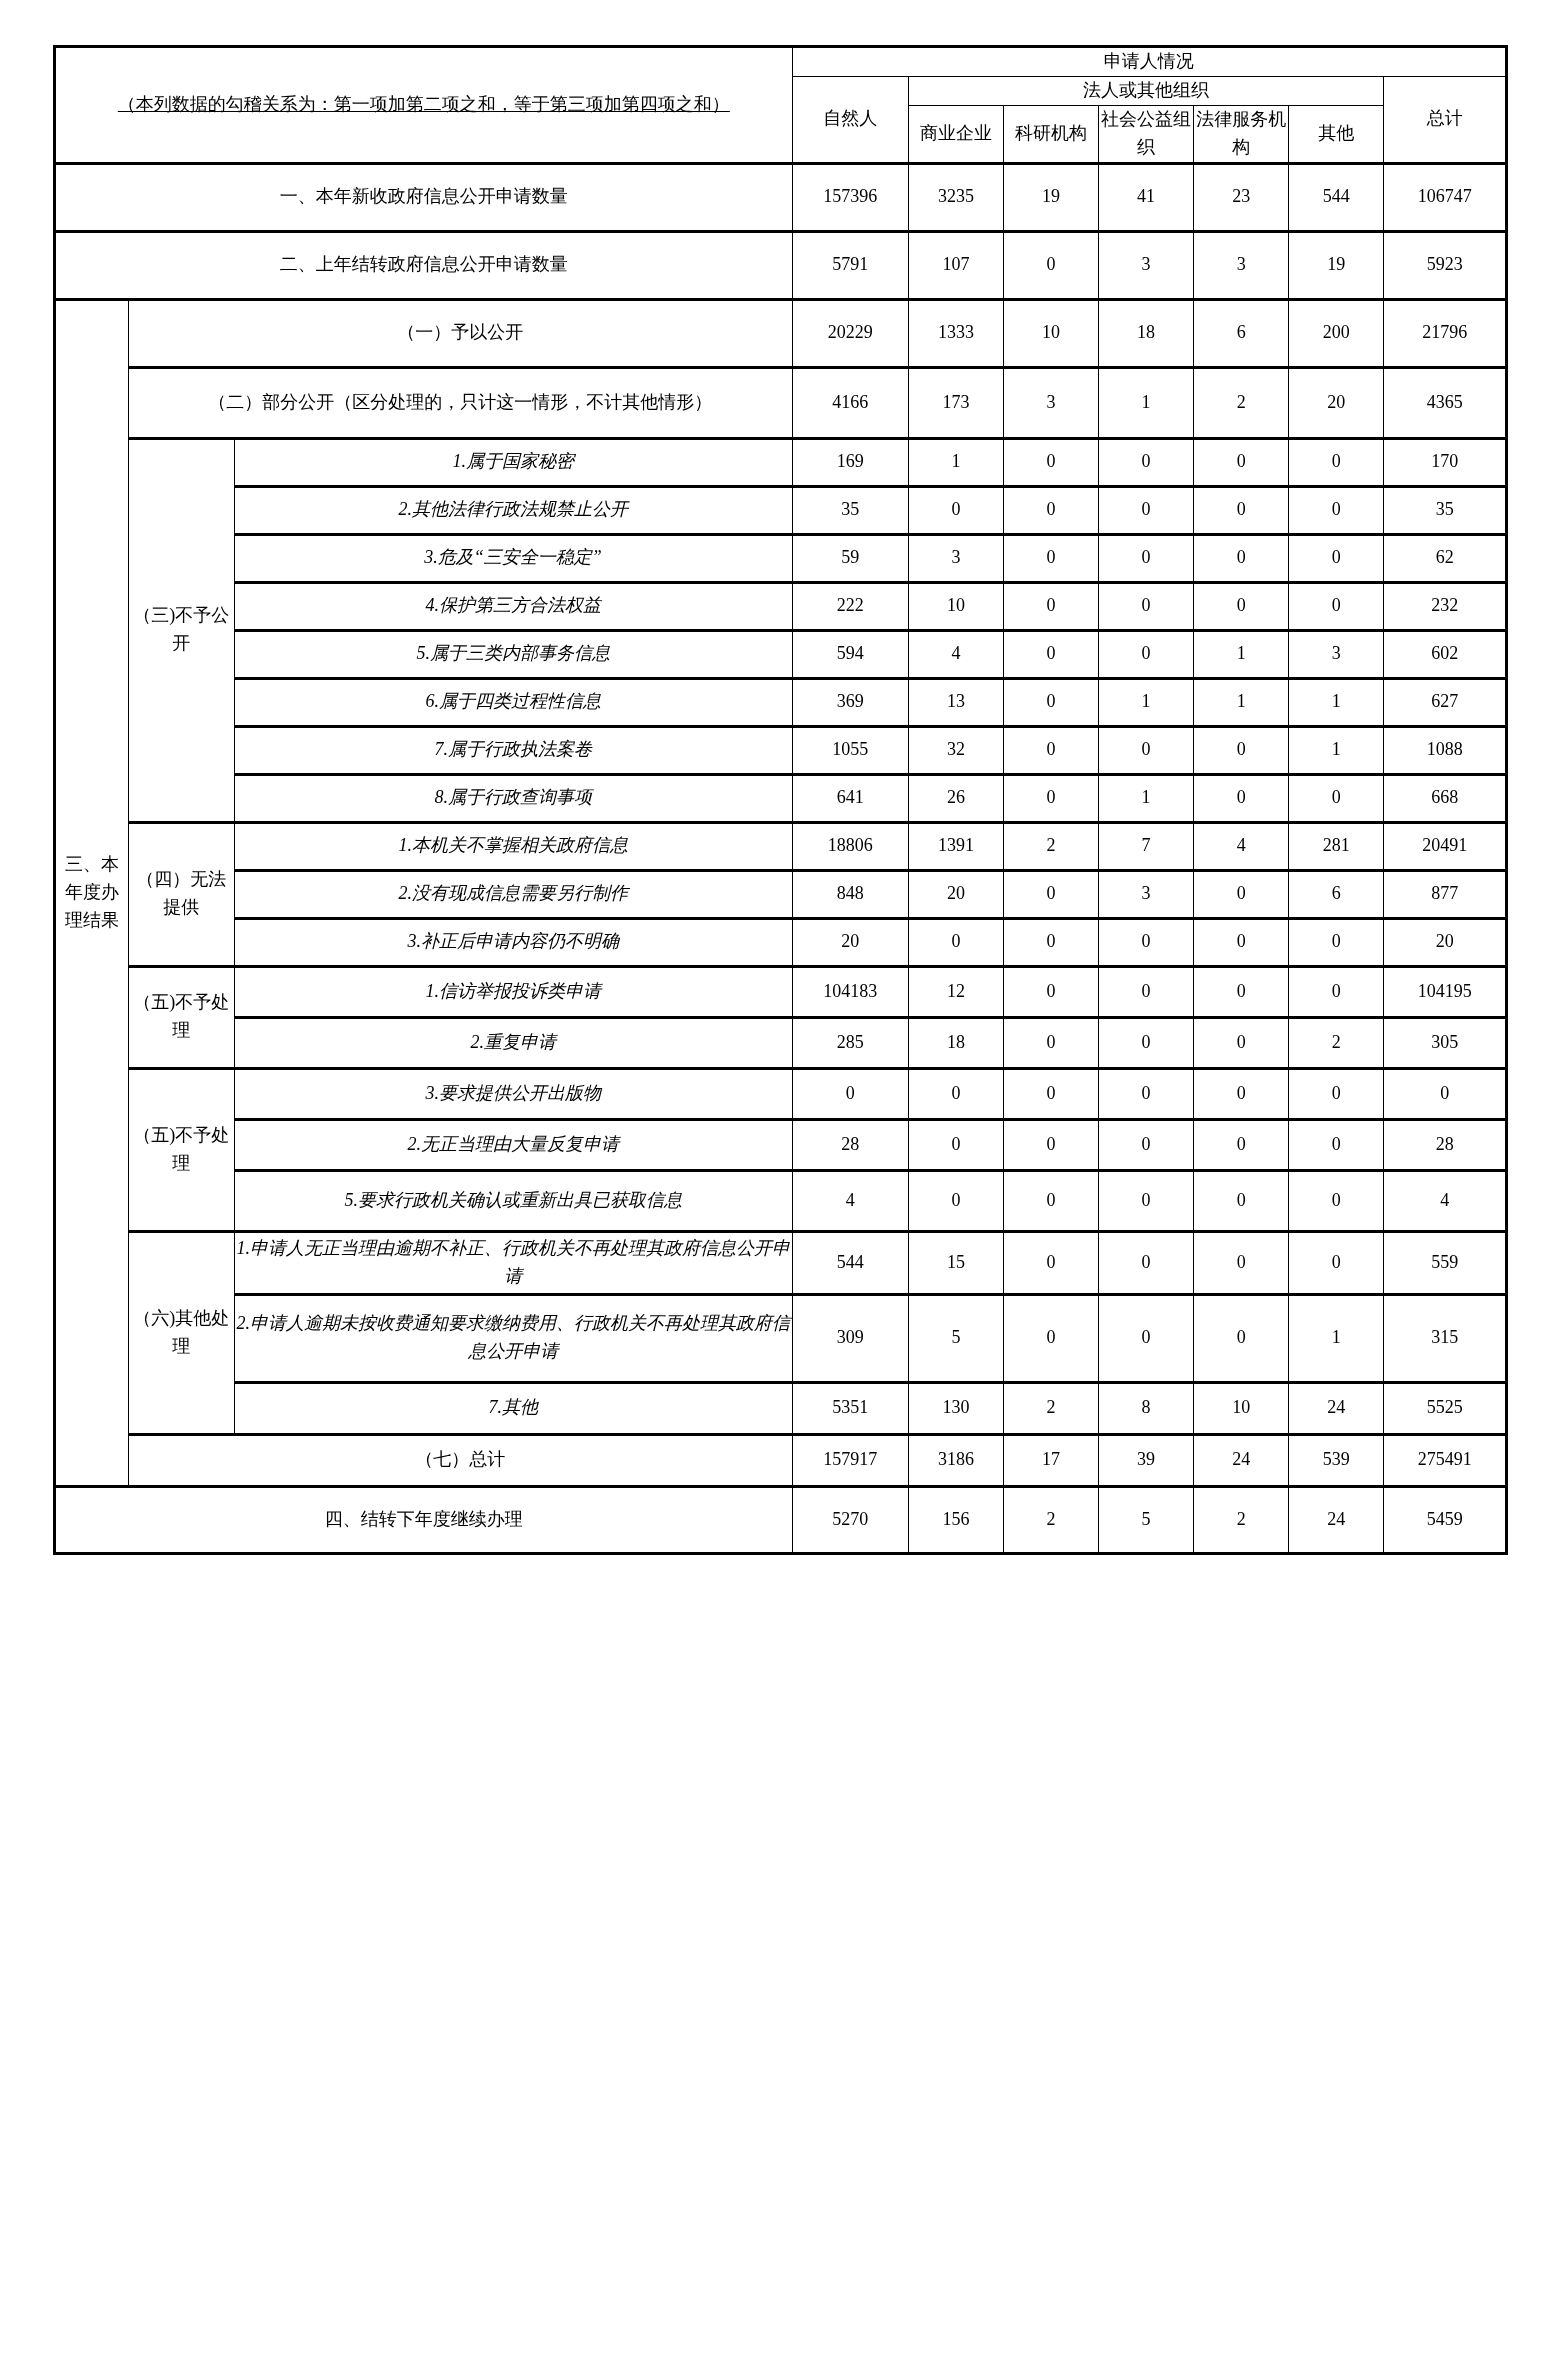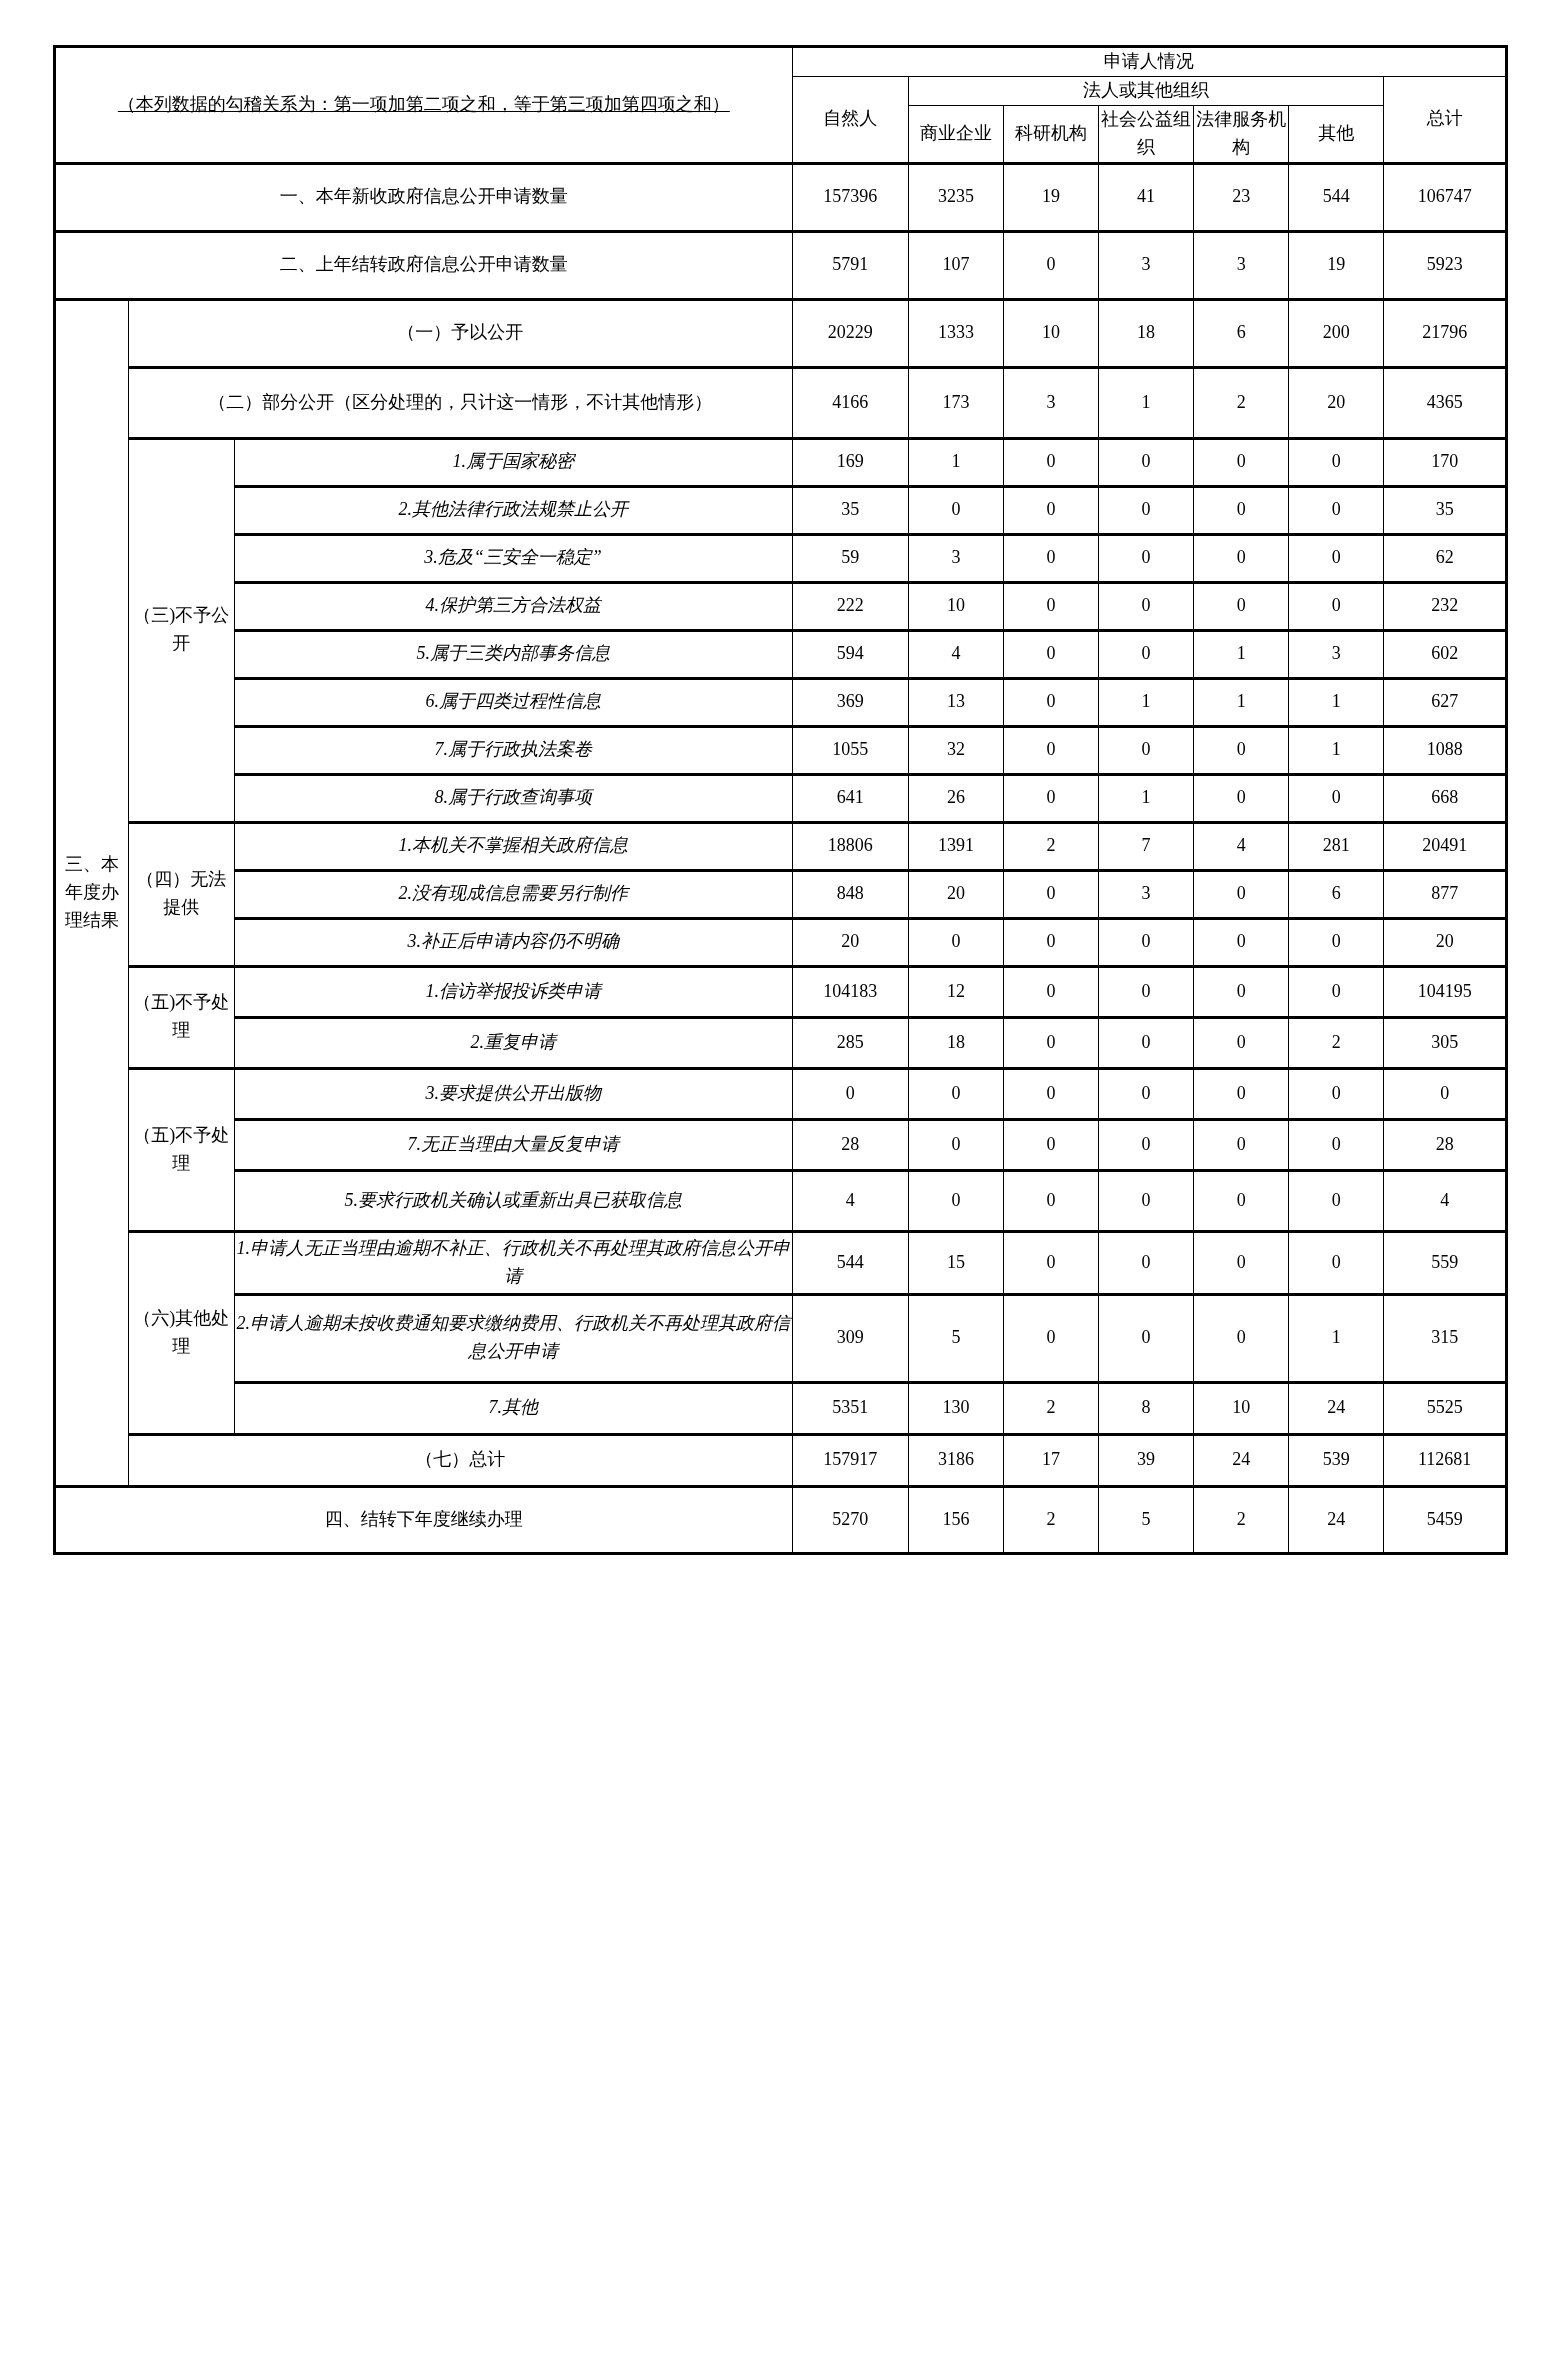--- a/index.html
+++ b/index.html
@@ -333,7 +333,7 @@
   </tr>
 
   <tr style="height:51px">
-    <td class="rowlabel-indent bt-thick">7.无正当理由大量反复申请</td>
+    <td class="rowlabel-indent bt-thick">2.无正当理由大量反复申请</td>
     <td class="num bt-thick">28</td>
     <td class="num bt-thick">0</td>
     <td class="num bt-thick">0</td>

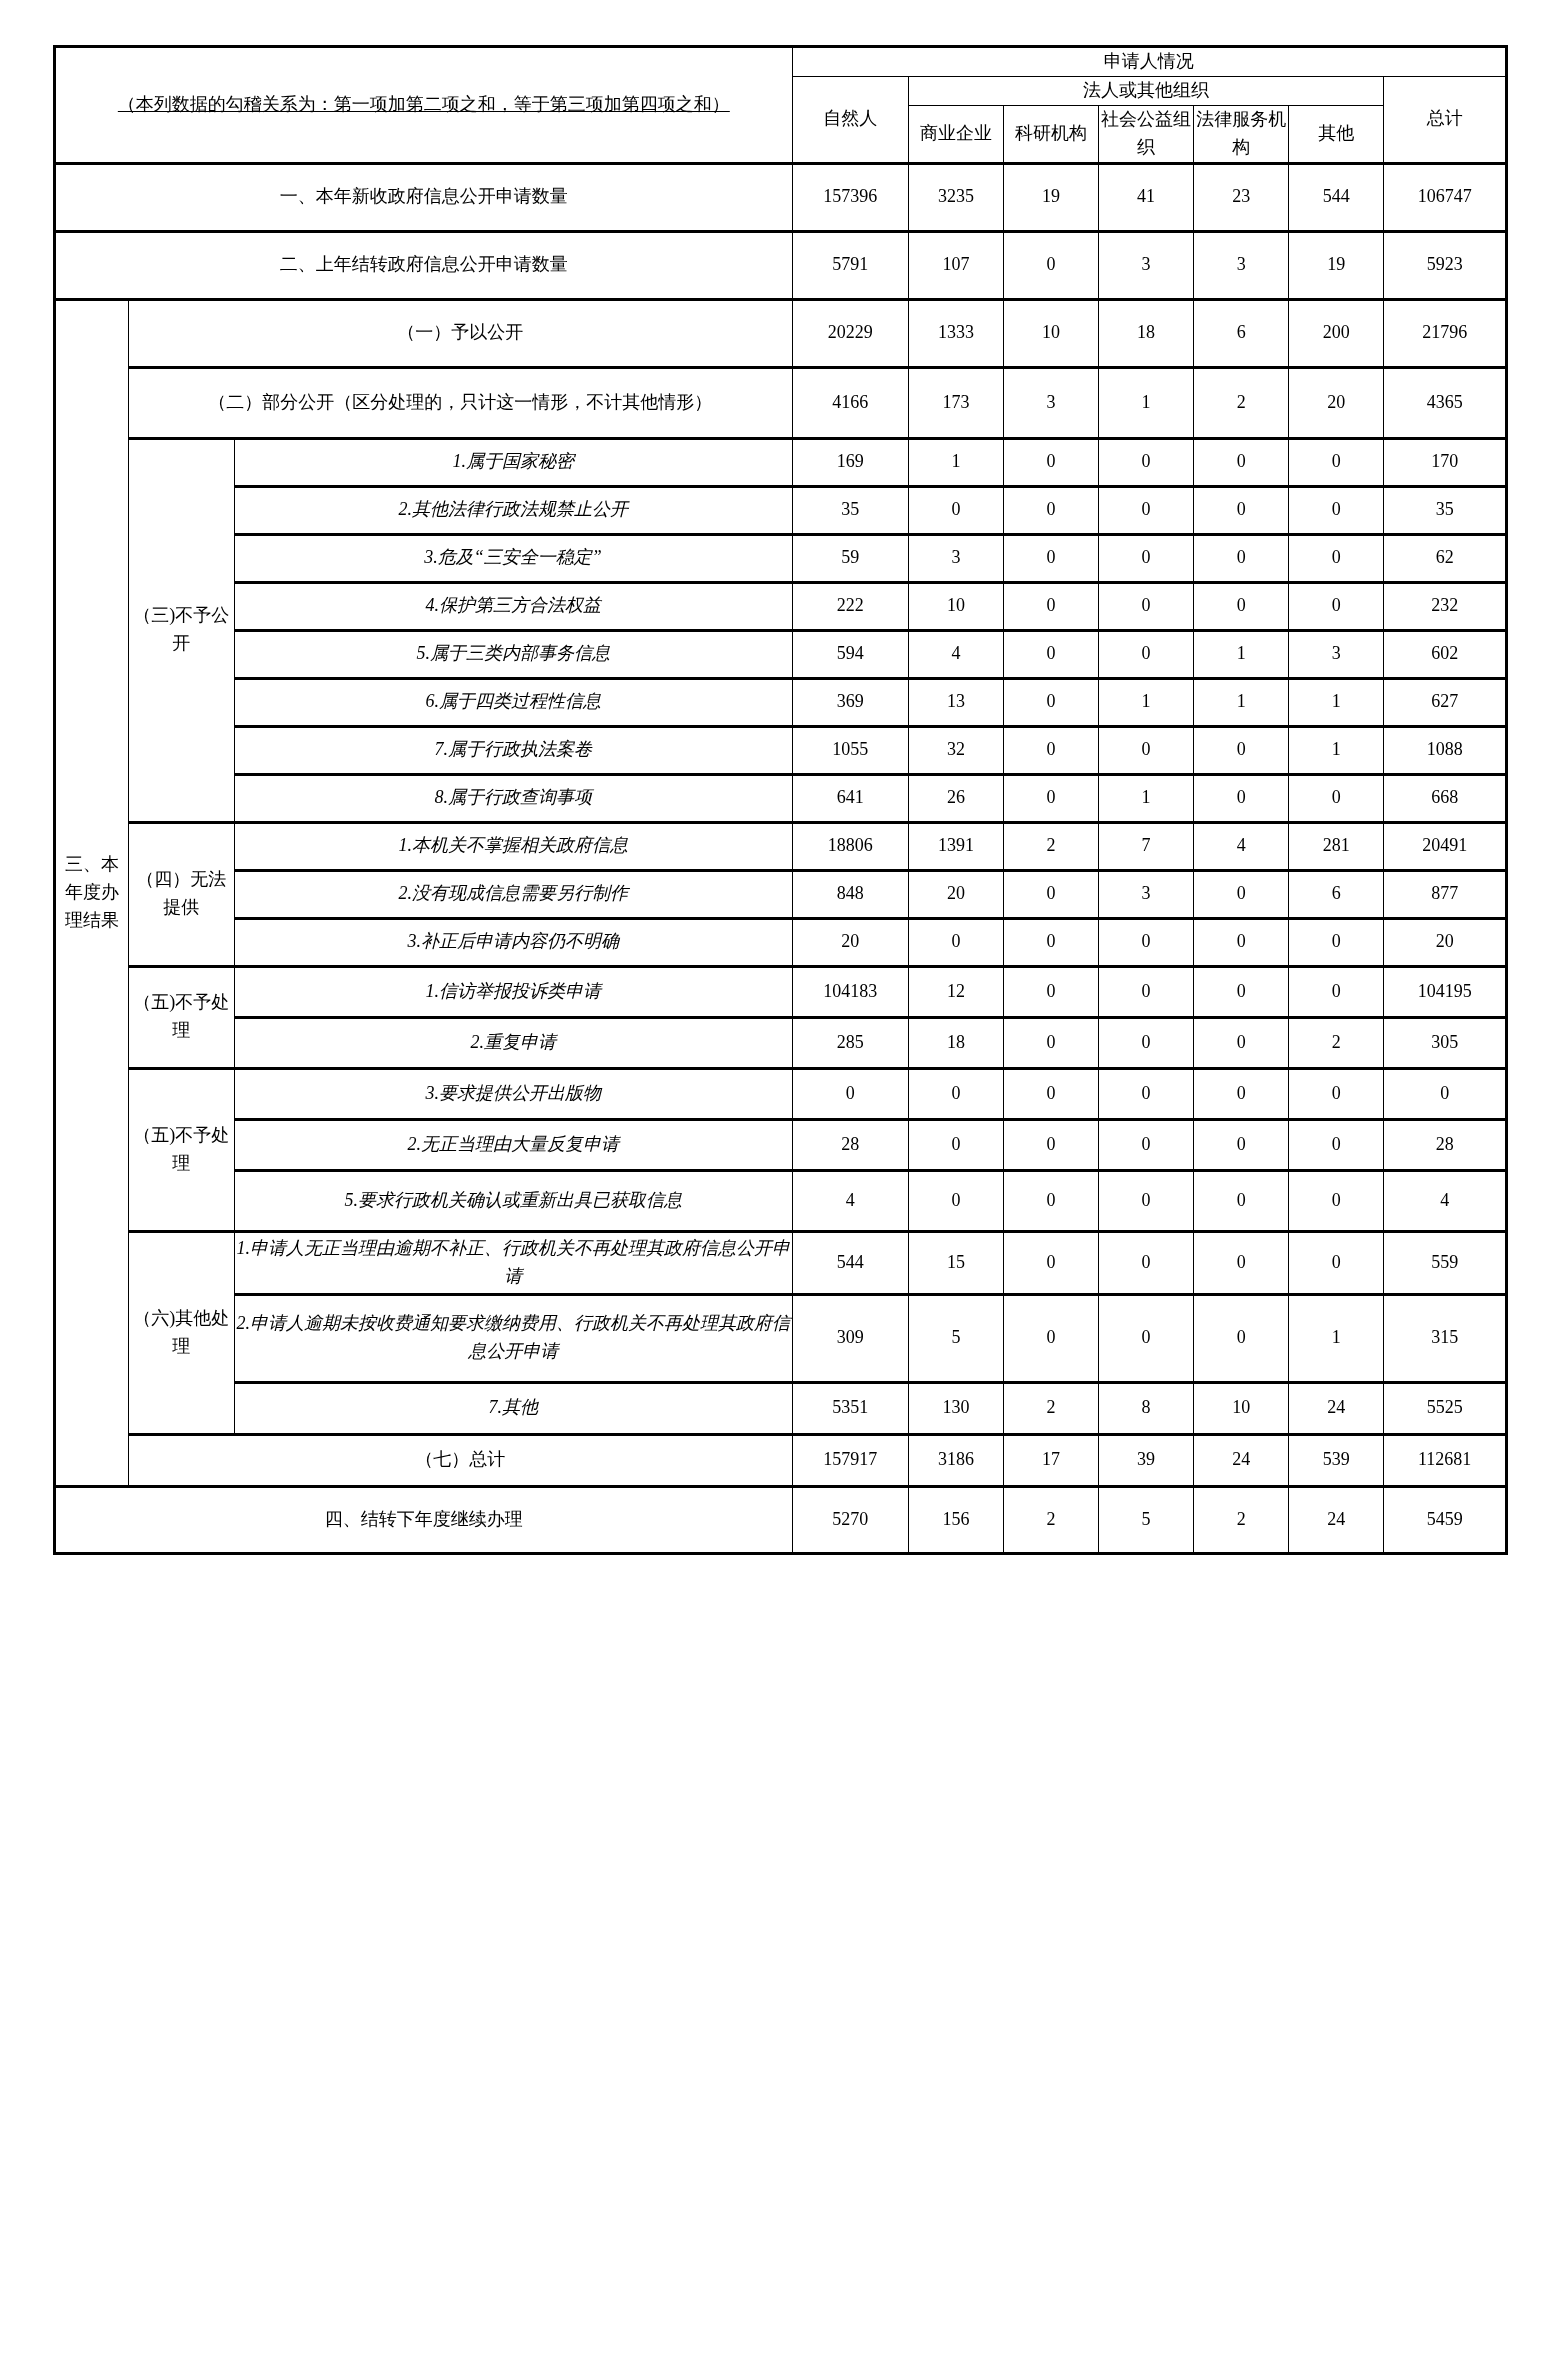--- a/index.html
+++ b/index.html
@@ -396,7 +396,7 @@
     <td class="num bt-thick">39</td>
     <td class="num bt-thick">24</td>
     <td class="num bt-thick">539</td>
-    <td class="num bt-thick br-thick">112681</td>
+    <td class="num bt-thick br-thick">275491</td>
   </tr>
 
   <tr style="height:67px">

